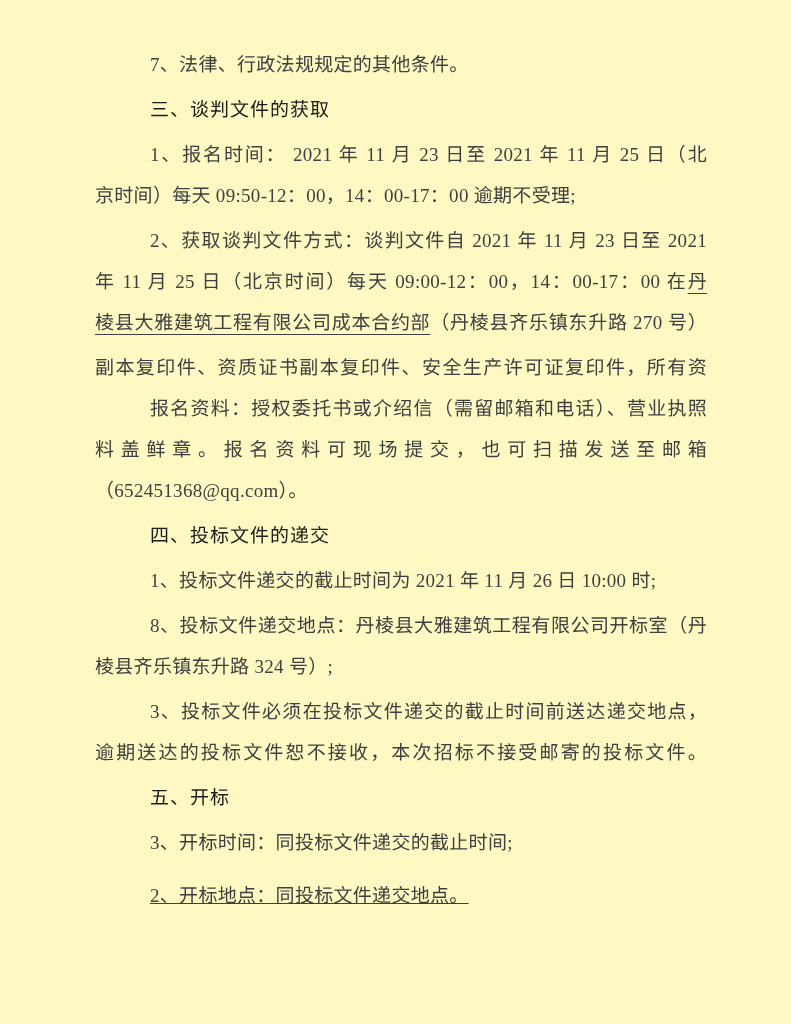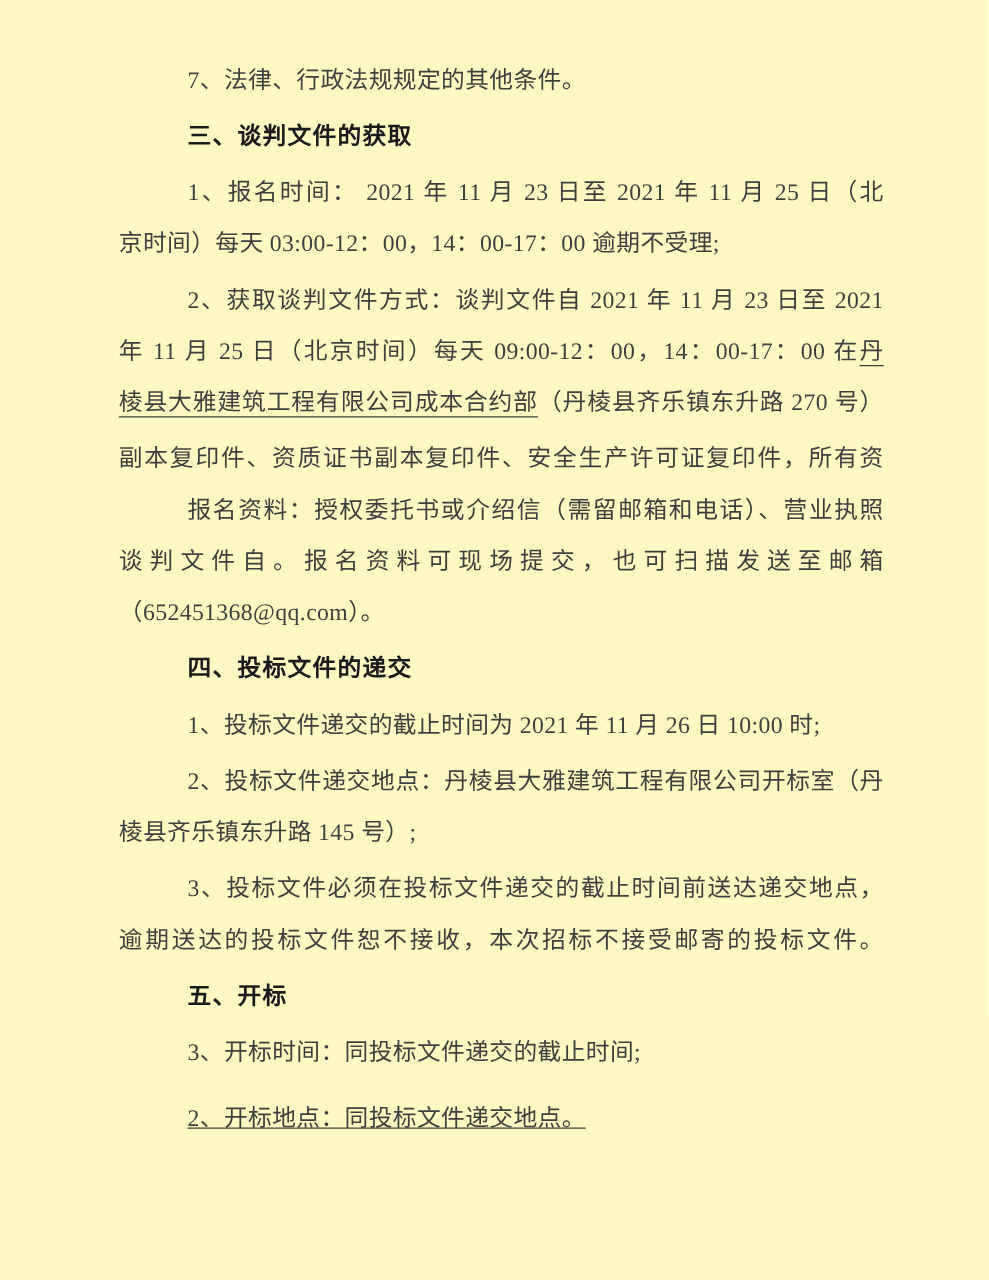--- a/index.html
+++ b/index.html
@@ -46,7 +46,7 @@
     text-indent: 55px;
   }
   .para.heading .line {
-    font-weight: 700;
+    font-weight: 400;
     color: #1b1b1b;
     font-family: "Liberation Sans", "DejaVu Sans", sans-serif;
     letter-spacing: 1px;

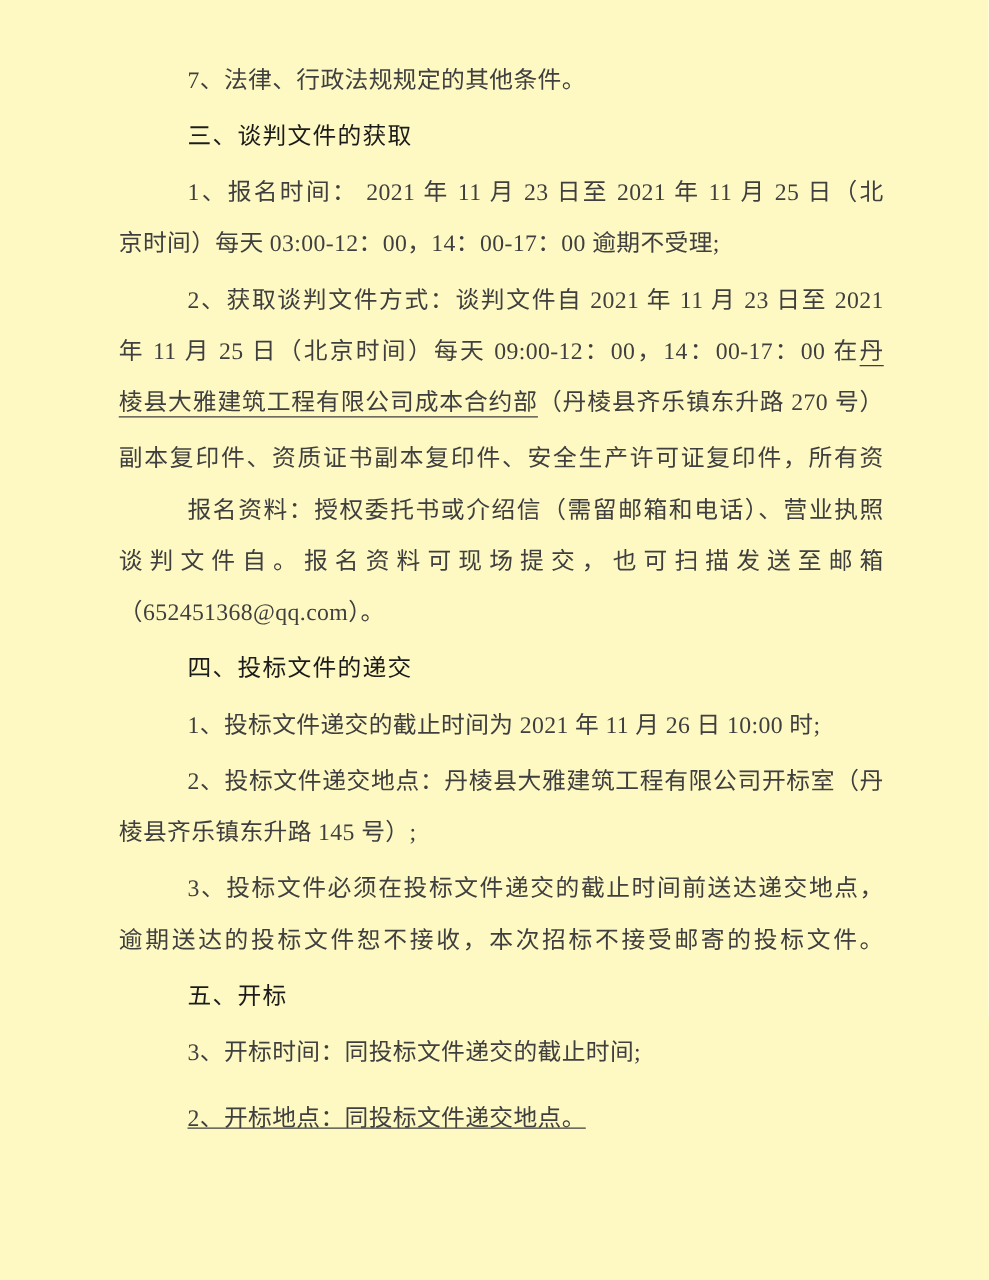--- a/index.html
+++ b/index.html
@@ -70,7 +70,7 @@
       </div>
       <div class="para body">
         <div class="line j i"><span>1、报名时间： 2021 年 11 月 23 日至 2021 年 11 月 25 日（北</span></div>
-        <div class="line"><span>京时间）每天 03:00-12：00，14：00-17：00 逾期不受理;</span></div>
+        <div class="line"><span>京时间）每天 09:50-12：00，14：00-17：00 逾期不受理;</span></div>
       </div>
       <div class="para body">
         <div class="line j i"><span>2、获取谈判文件方式：谈判文件自 2021 年 11 月 23 日至 2021</span></div>

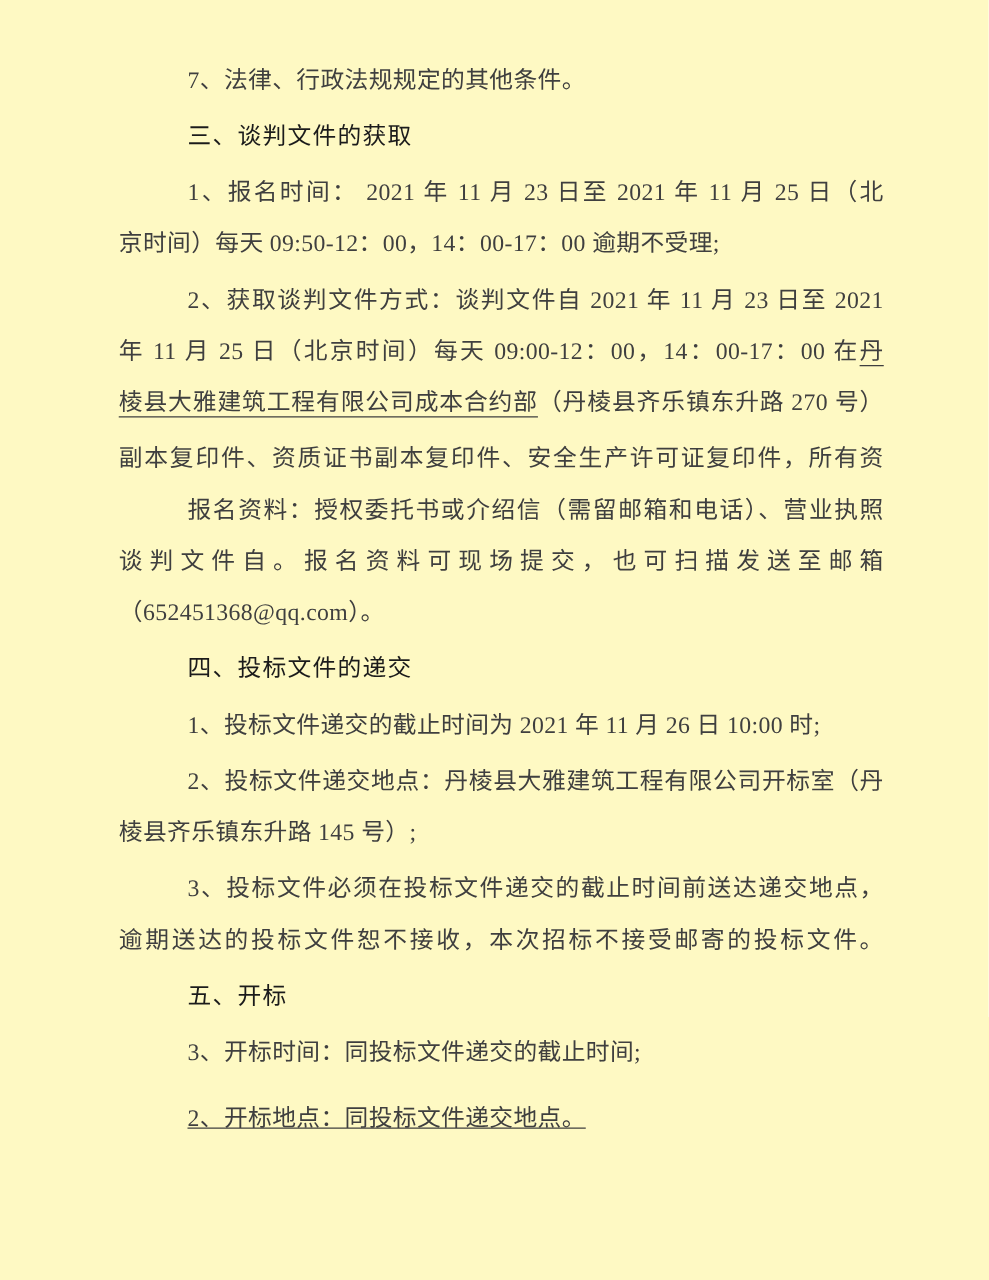--- a/index.html
+++ b/index.html
@@ -80,7 +80,7 @@
       <div class="para body">
         <div class="line j"><span>副本复印件、资质证书副本复印件、安全生产许可证复印件，所有资</span></div>
         <div class="line j i"><span>报名资料：授权委托书或介绍信（需留邮箱和电话）、营业执照</span></div>
-        <div class="line j"><span>谈判文件自。报名资料可现场提交，也可扫描发送至邮箱</span></div>
+        <div class="line j"><span>料盖鲜章。报名资料可现场提交，也可扫描发送至邮箱</span></div>
         <div class="line"><span>（652451368@qq.com）。</span></div>
       </div>
       <div class="para heading">

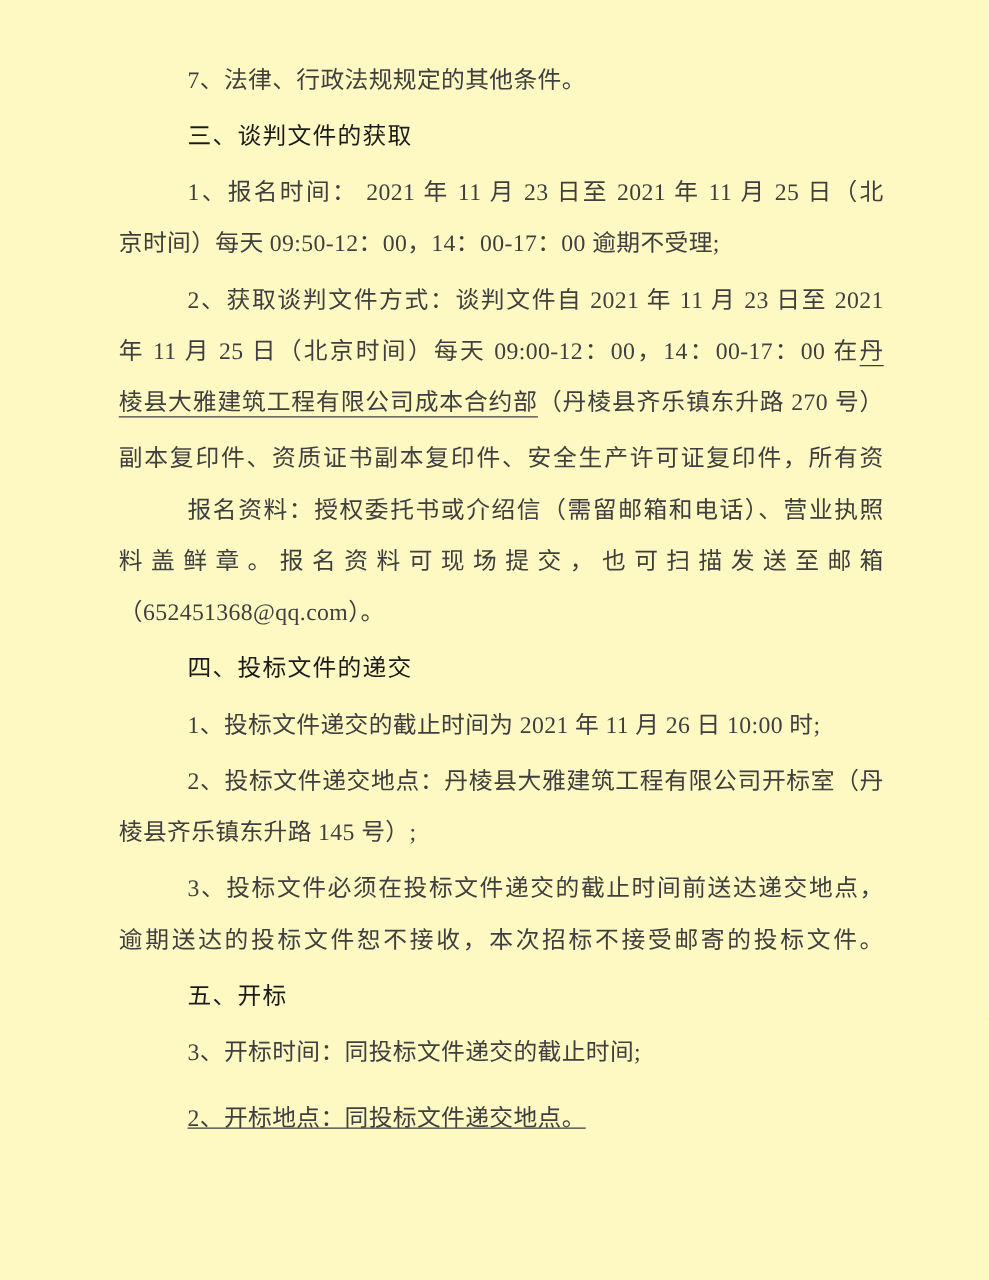--- a/index.html
+++ b/index.html
@@ -90,7 +90,7 @@
         <div class="line i"><span>1、投标文件递交的截止时间为 2021 年 11 月 26 日 10:00 时;</span></div>
       </div>
       <div class="para body">
-        <div class="line j i"><span>2、投标文件递交地点：丹棱县大雅建筑工程有限公司开标室（丹</span></div>
+        <div class="line j i"><span>8、投标文件递交地点：丹棱县大雅建筑工程有限公司开标室（丹</span></div>
         <div class="line"><span>棱县齐乐镇东升路 145 号）;</span></div>
       </div>
       <div class="para body">

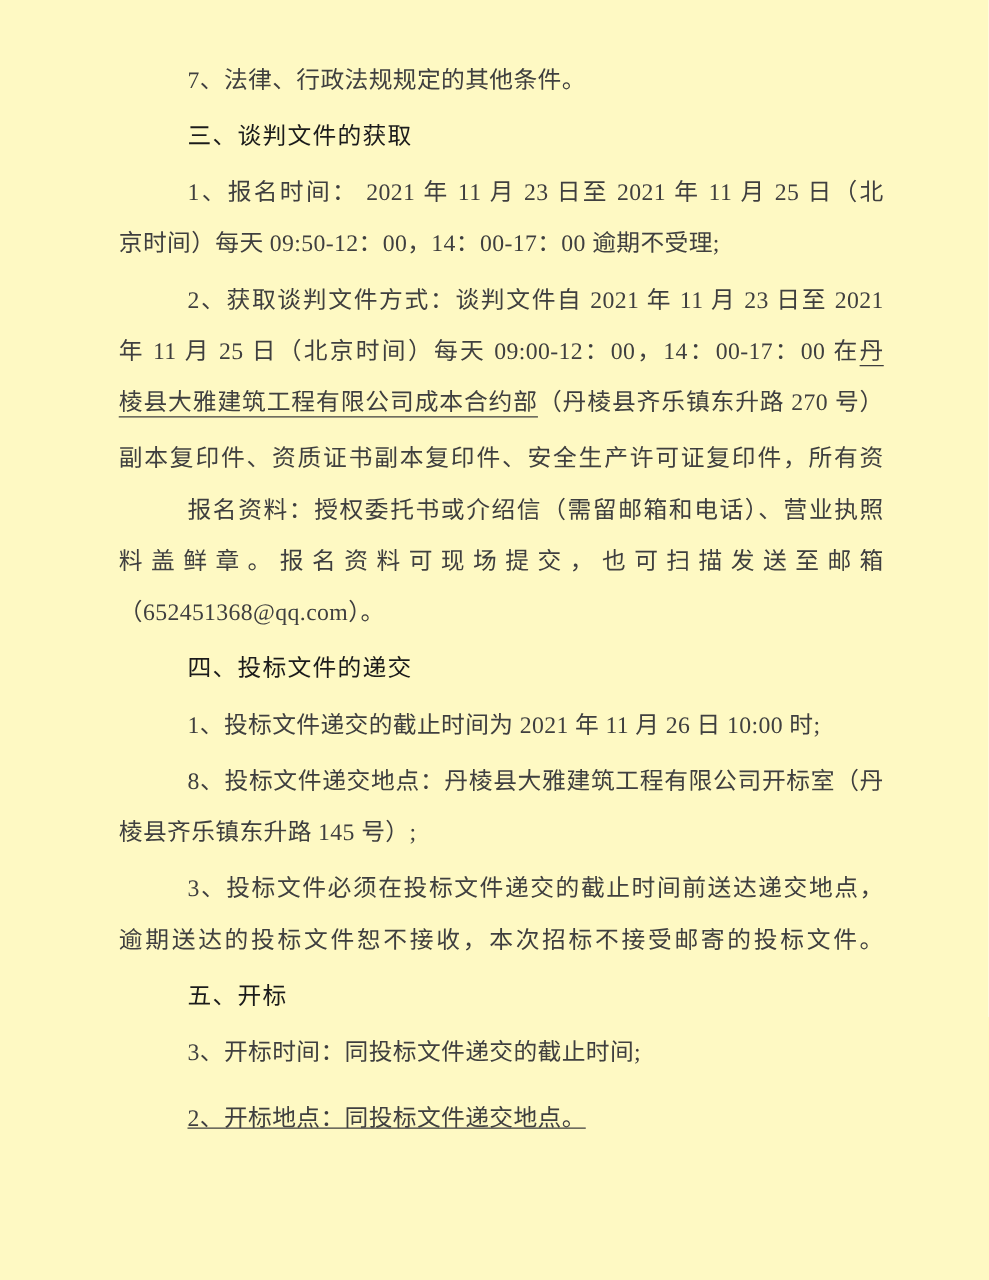--- a/index.html
+++ b/index.html
@@ -91,7 +91,7 @@
       </div>
       <div class="para body">
         <div class="line j i"><span>8、投标文件递交地点：丹棱县大雅建筑工程有限公司开标室（丹</span></div>
-        <div class="line"><span>棱县齐乐镇东升路 145 号）;</span></div>
+        <div class="line"><span>棱县齐乐镇东升路 324 号）;</span></div>
       </div>
       <div class="para body">
         <div class="line j i"><span>3、投标文件必须在投标文件递交的截止时间前送达递交地点，</span></div>

